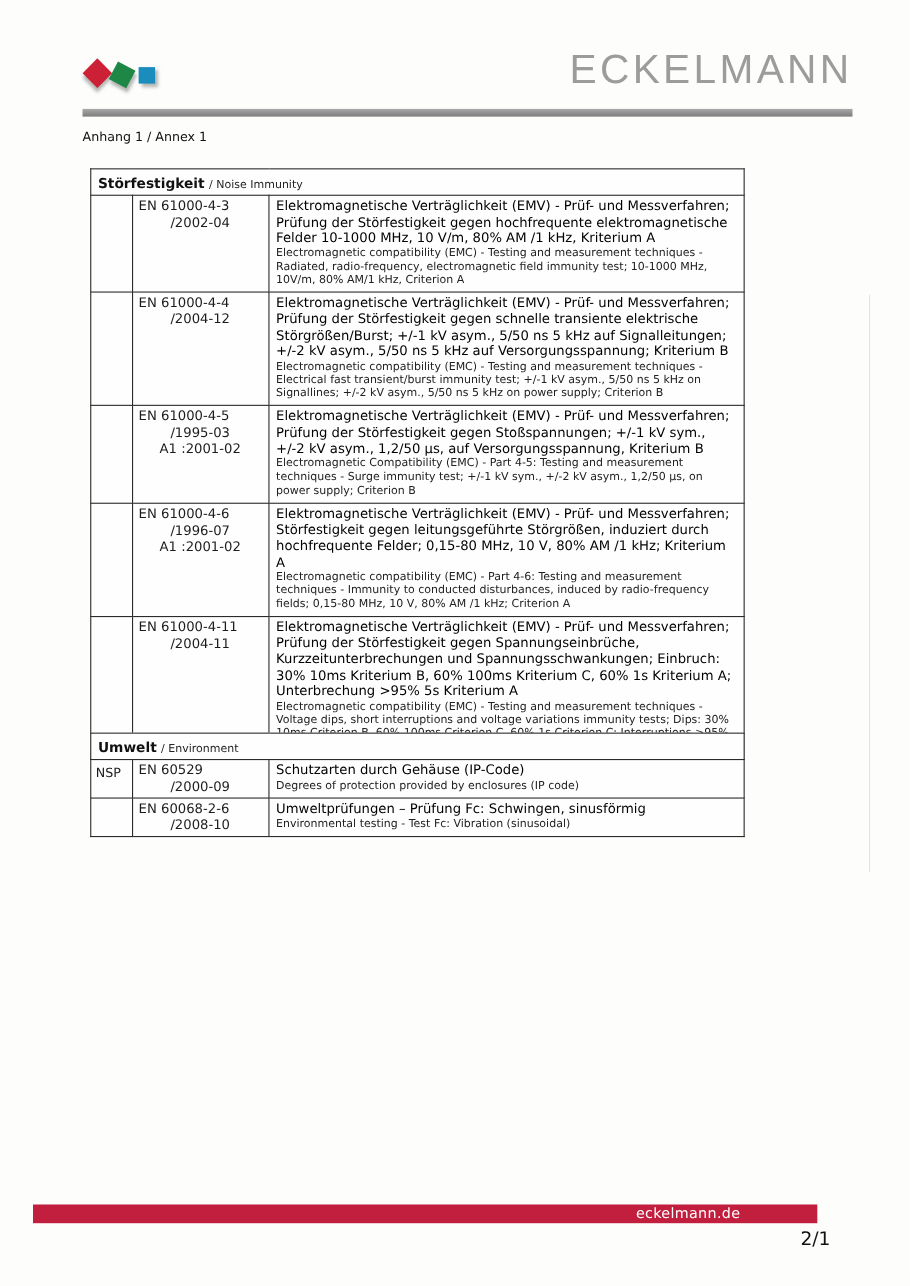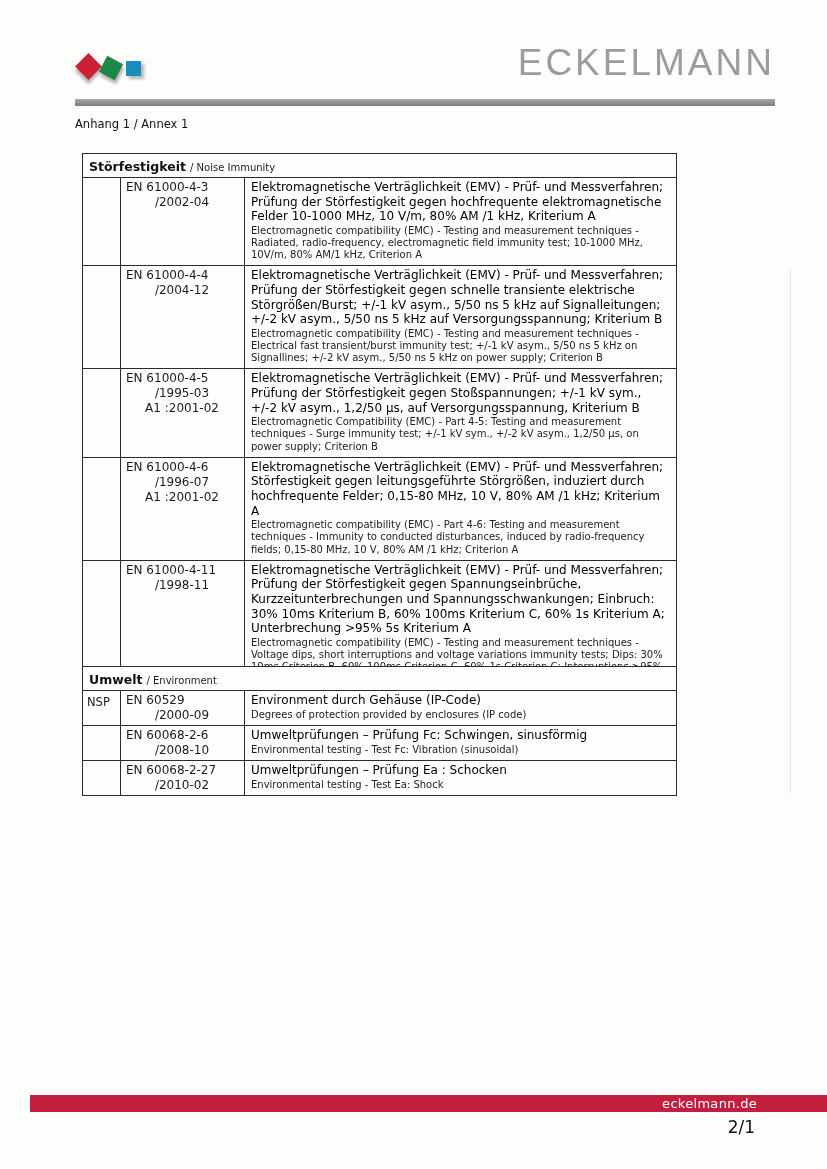--- a/index.html
+++ b/index.html
@@ -118,7 +118,7 @@
       <td class="tag-cell"></td>
       <td class="std-cell">
         <div class="std-no">EN 61000-4-11</div>
-        <div class="std-dates">/1998-11</div>
+        <div class="std-dates">/2004-11</div>
       </td>
       <td class="desc-cell">
         <div class="desc-de">Elektromagnetische Verträglichkeit (EMV) - Prüf- und Messverfahren; Prüfung der Störfestigkeit gegen Spannungseinbrüche, Kurzzeitunterbrechungen und Spannungsschwankungen; Einbruch: 30% 10ms Kriterium B, 60% 100ms Kriterium C, 60% 1s Kriterium A; Unterbrechung &gt;95% 5s Kriterium A</div>

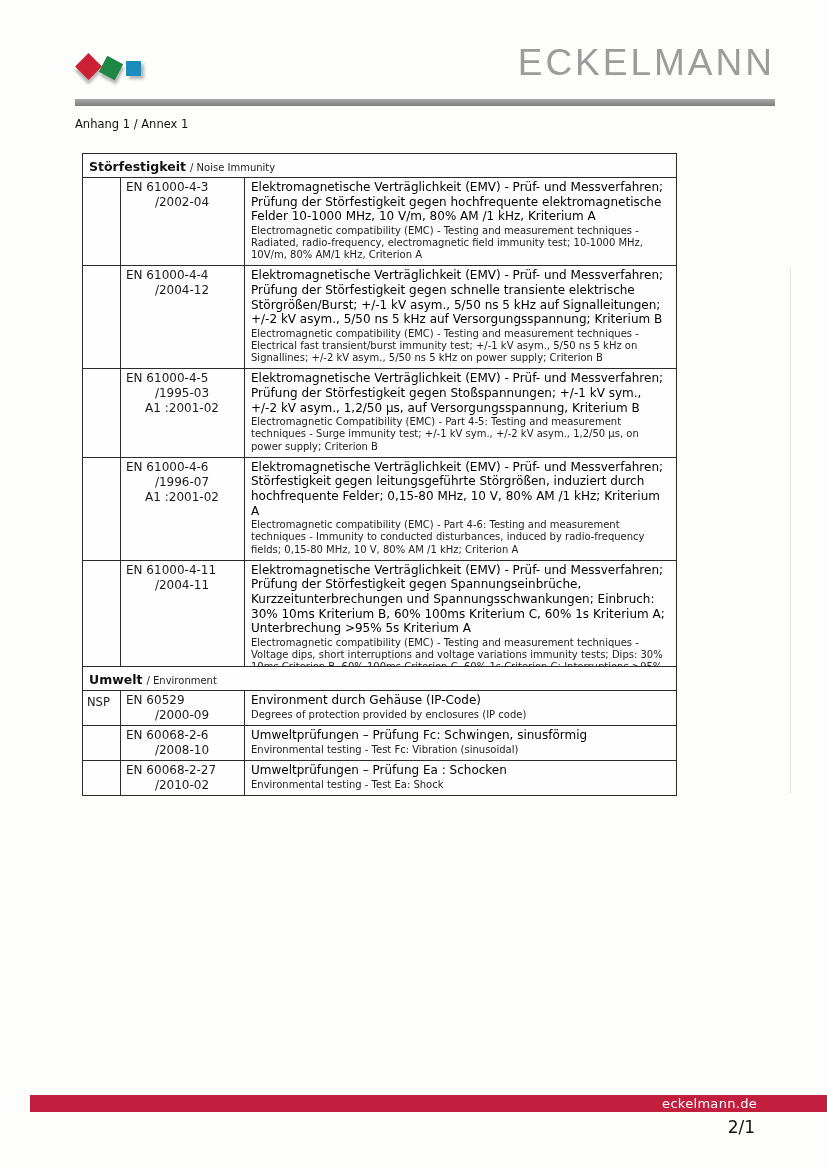--- a/index.html
+++ b/index.html
@@ -147,7 +147,7 @@
         <div class="std-dates">/2000-09</div>
       </td>
       <td class="desc-cell">
-        <div class="desc-de">Environment durch Gehäuse (IP-Code)</div>
+        <div class="desc-de">Schutzarten durch Gehäuse (IP-Code)</div>
         <div class="desc-en">Degrees of protection provided by enclosures (IP code)</div>
       </td>
     </tr>

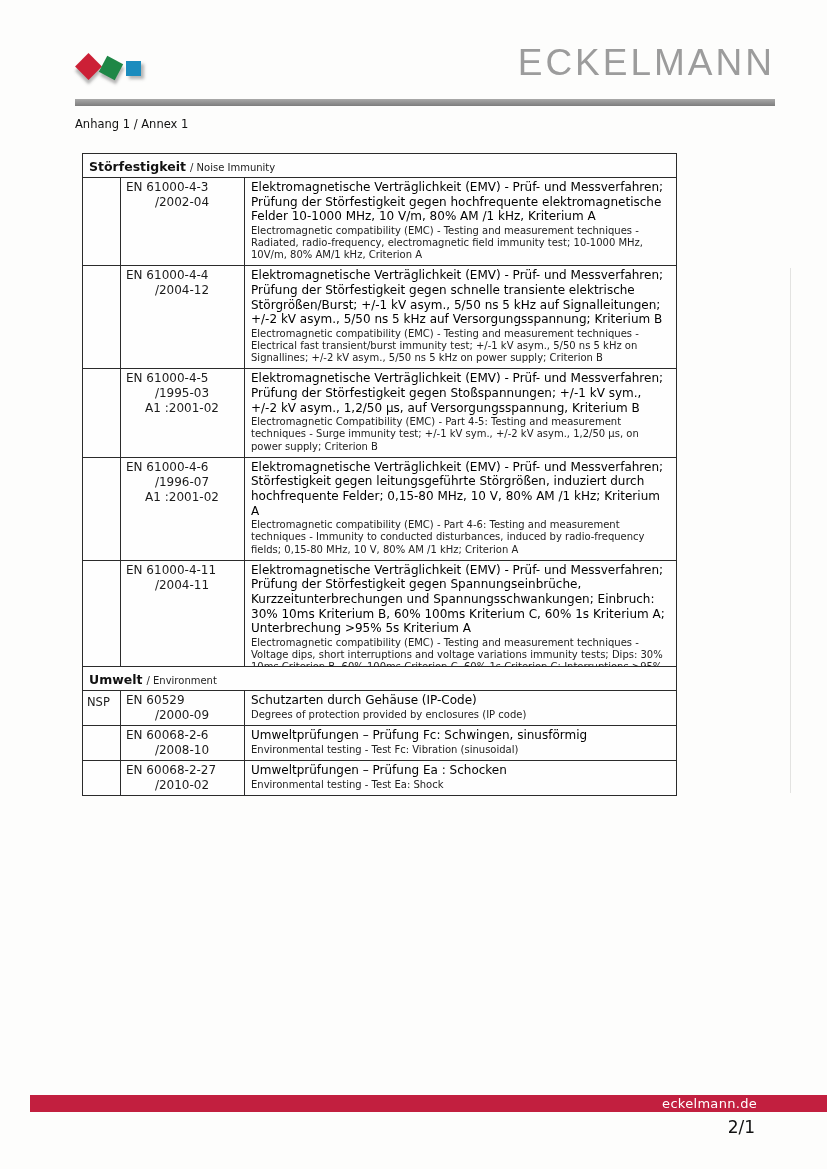--- a/index.html
+++ b/index.html
@@ -162,17 +162,6 @@
         <div class="desc-en">Environmental testing - Test Fc: Vibration (sinusoidal)</div>
       </td>
     </tr>
-    <tr>
-      <td class="tag-cell"></td>
-      <td class="std-cell">
-        <div class="std-no">EN 60068-2-27</div>
-        <div class="std-dates">/2010-02</div>
-      </td>
-      <td class="desc-cell">
-        <div class="desc-de">Umweltprüfungen – Prüfung Ea : Schocken</div>
-        <div class="desc-en">Environmental testing - Test Ea: Shock</div>
-      </td>
-    </tr>
   </tbody>
     </table>
 

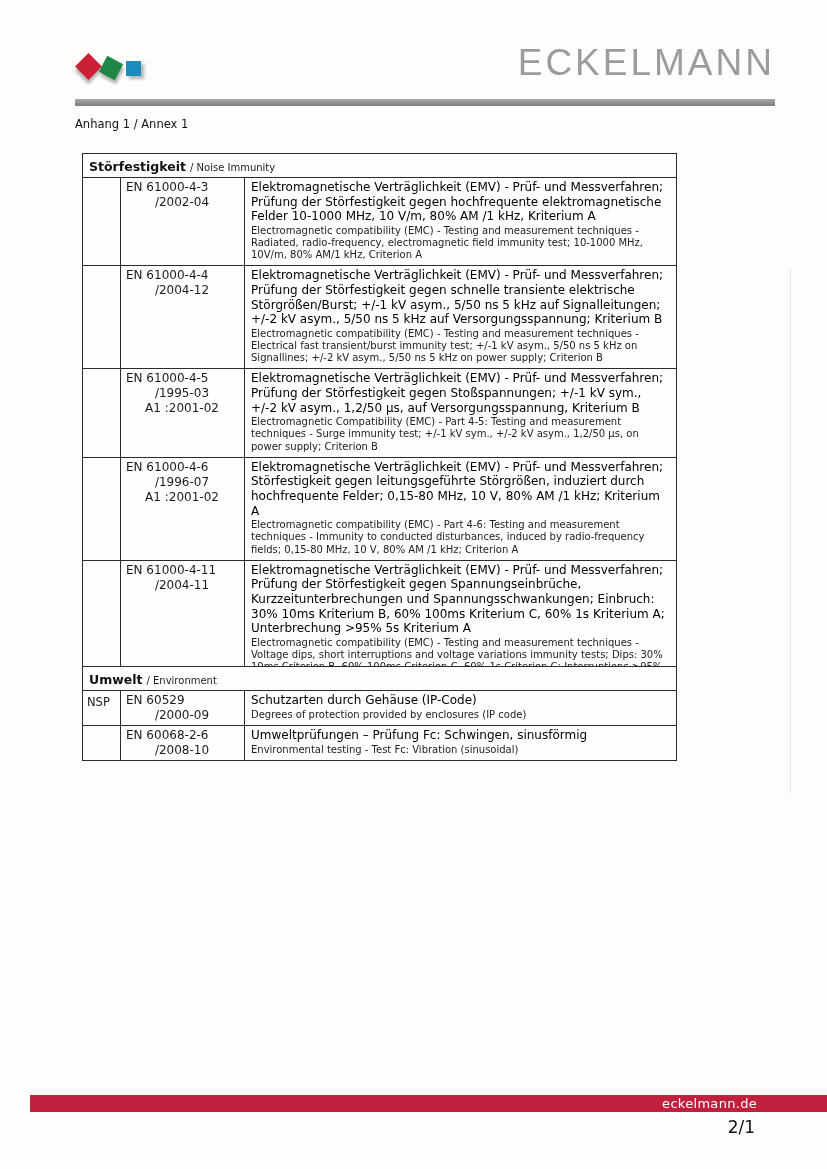--- a/index.html
+++ b/index.html
@@ -36,7 +36,7 @@
   .desc-en { font-size:10px; line-height:12.2px; color:#212121; margin-top:1px; }
 
   
-  .footer-bar { position:absolute; left:30px; top:1095px; width:797px; height:17px; background:#c21f3f; }
+  .footer-bar { position:absolute; left:30px; top:1095px; width:713px; height:17px; background:#c21f3f; }
   .footer-url { position:absolute; right:70px; top:1px; font-size:13px; color:#ffffff; letter-spacing:.3px; }
   .page-number { position:absolute; right:72px; top:1117px; font-size:17px; color:#111; }
 

